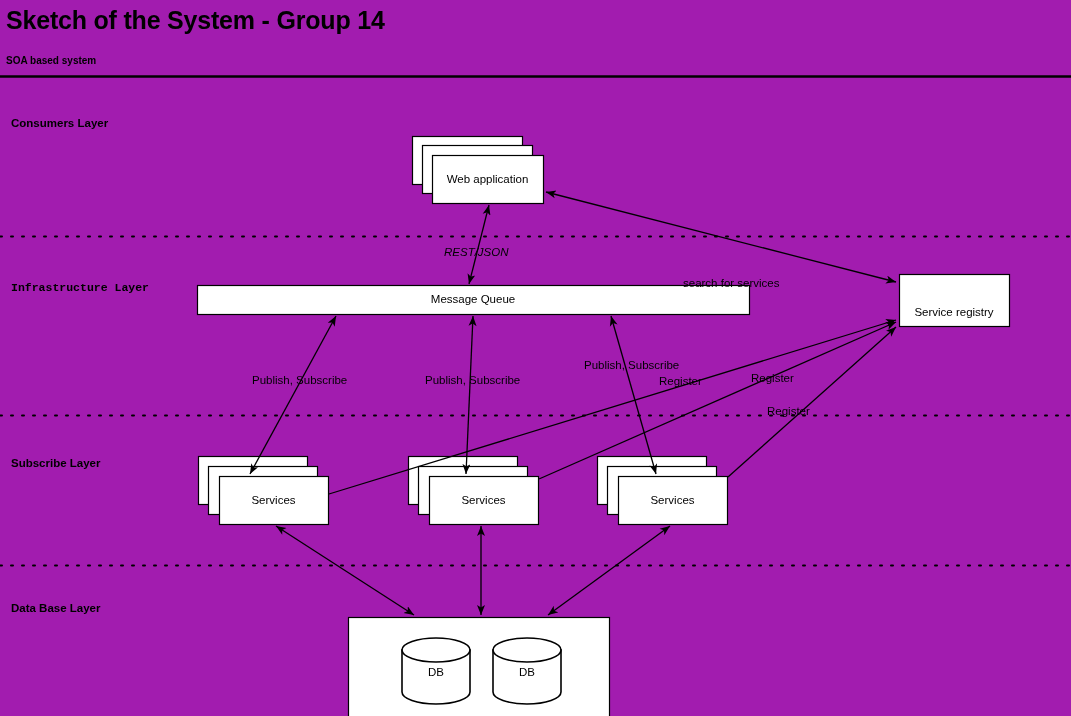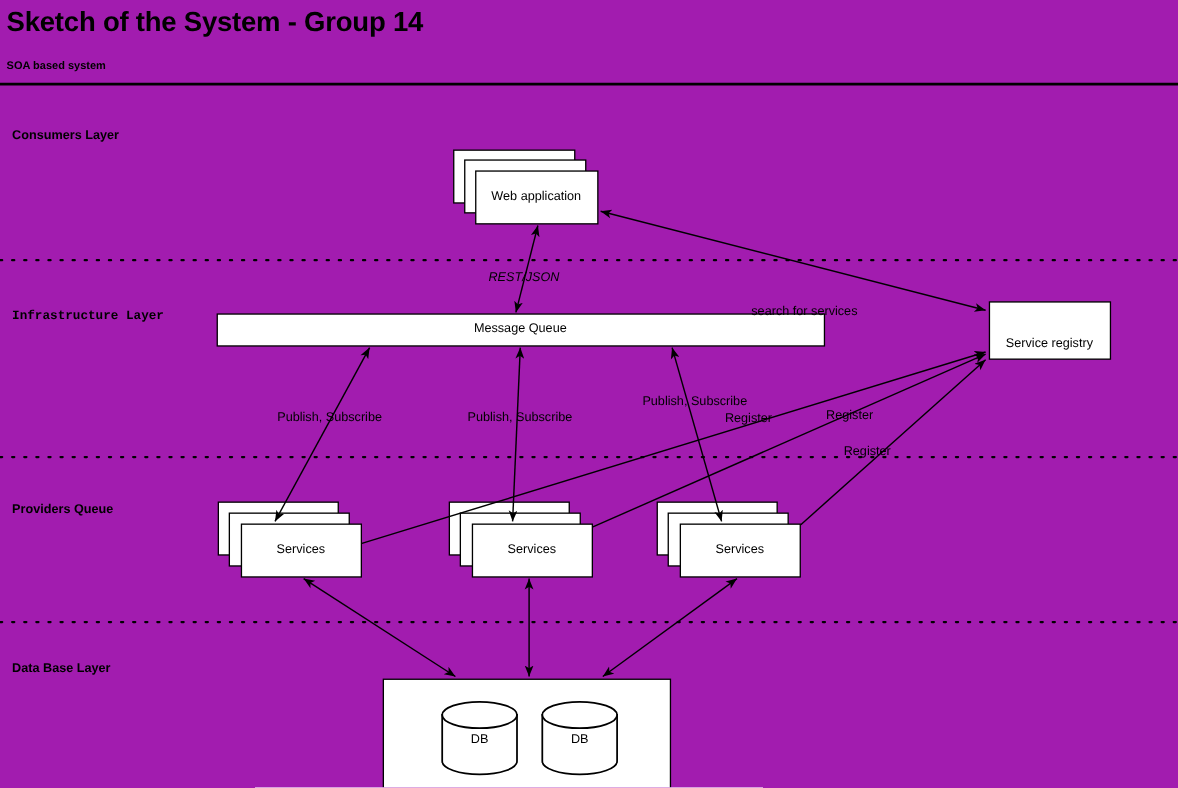--- a/index.html
+++ b/index.html
@@ -24,7 +24,7 @@
 
   <div class="layer-label" style="left:11px;top:91px;">Consumers Layer</div>
   <div class="layer-label" style="left:11px;top:255px;font-family:Liberation Mono, monospace;">Infrastructure Layer</div>
-  <div class="layer-label" style="left:11px;top:431px;">Providers Queue</div>
+  <div class="layer-label" style="left:11px;top:431px;">Subscribe Layer</div>
   <div class="layer-label" style="left:11px;top:576px;">Data Base Layer</div>
 
   <svg id="diagram-svg" viewBox="0 0 1071 716" xmlns="http://www.w3.org/2000/svg">

